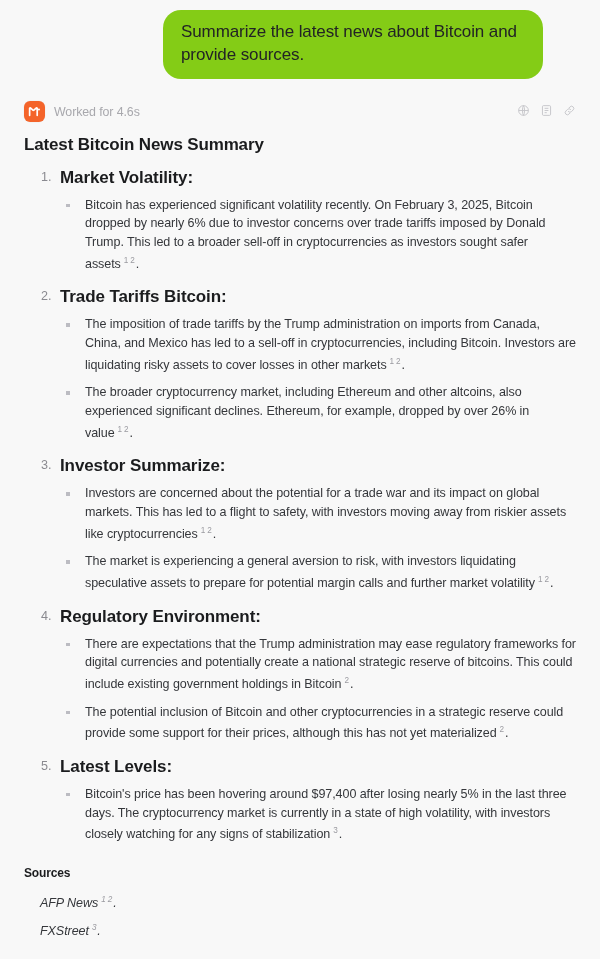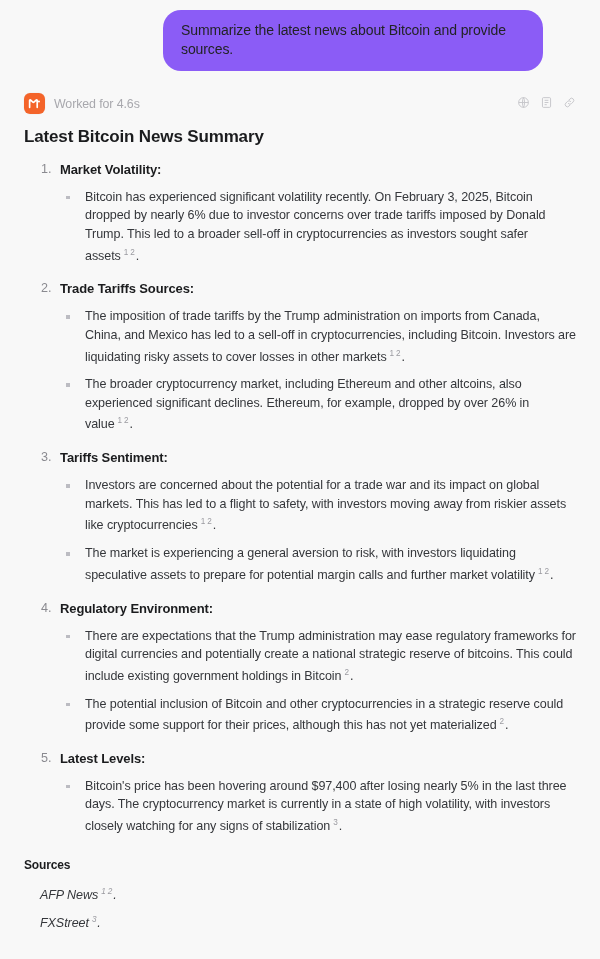--- a/index.html
+++ b/index.html
@@ -27,11 +27,11 @@
     padding: 10px 57px 0 0;
   }
   .user-bubble {
-    background: #8b5cf6;
+    background: #84cc16;
     color: #222325;
     border-radius: 18px;
     padding: 11px 18px 12px 18px;
-    font-size: 14px;
+    font-size: 17px;
     line-height: 1.35;
     max-width: 380px;
     letter-spacing: -0.1px;

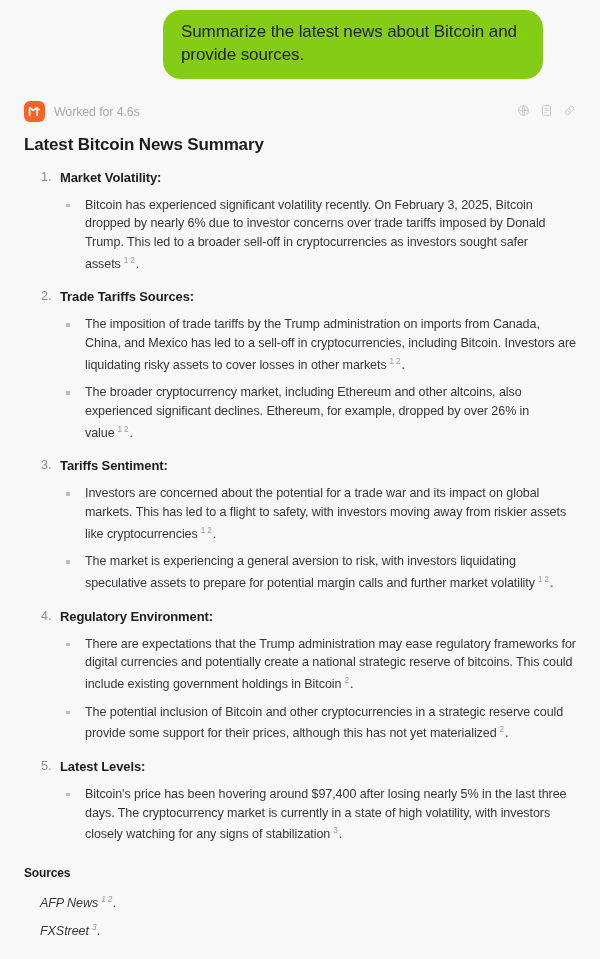--- a/index.html
+++ b/index.html
@@ -107,7 +107,7 @@
     line-height: 19px;
   }
   .sect-title {
-    font-size: 13px;
+    font-size: 17px;
     font-weight: bold;
     color: #1b1c1e;
     line-height: 19px;

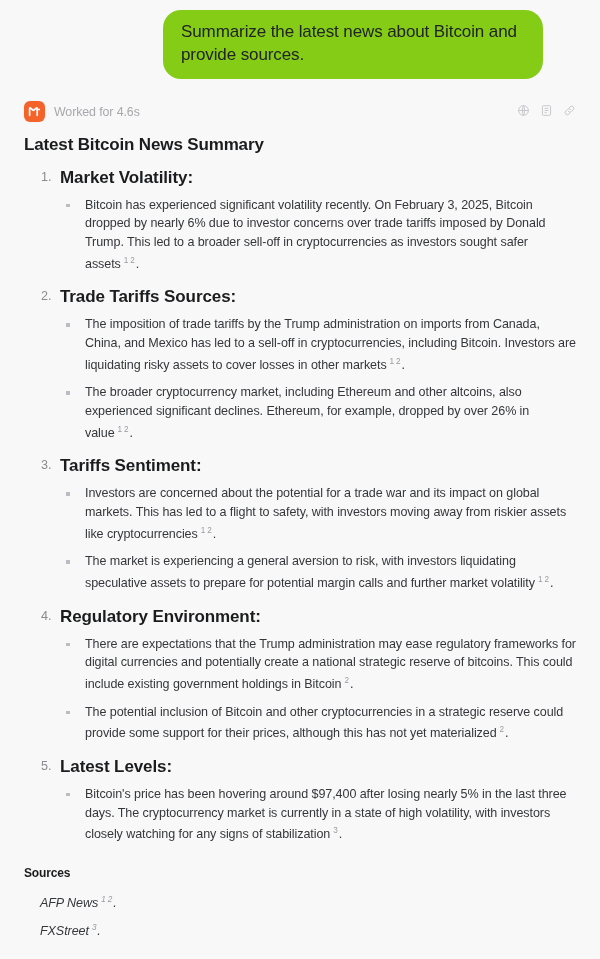--- a/index.html
+++ b/index.html
@@ -218,7 +218,7 @@
           </ul>
         </li>
         <li>
-          <div class="sect-title">Trade Tariffs Sources:</div>
+          <div class="sect-title">Trade Tariffs Bitcoin:</div>
           <ul class="points">
             <li>The imposition of trade tariffs by the Trump administration on imports from Canada, China, and Mexico has led to a sell-off in cryptocurrencies, including Bitcoin. Investors are liquidating risky assets to cover losses in other markets<sup class="cite">1</sup><sup class="cite">2</sup>.</li>
             <li>The broader cryptocurrency market, including Ethereum and other altcoins, also experienced significant declines. Ethereum, for example, dropped by over 26% in value<sup class="cite">1</sup><sup class="cite">2</sup>.</li>

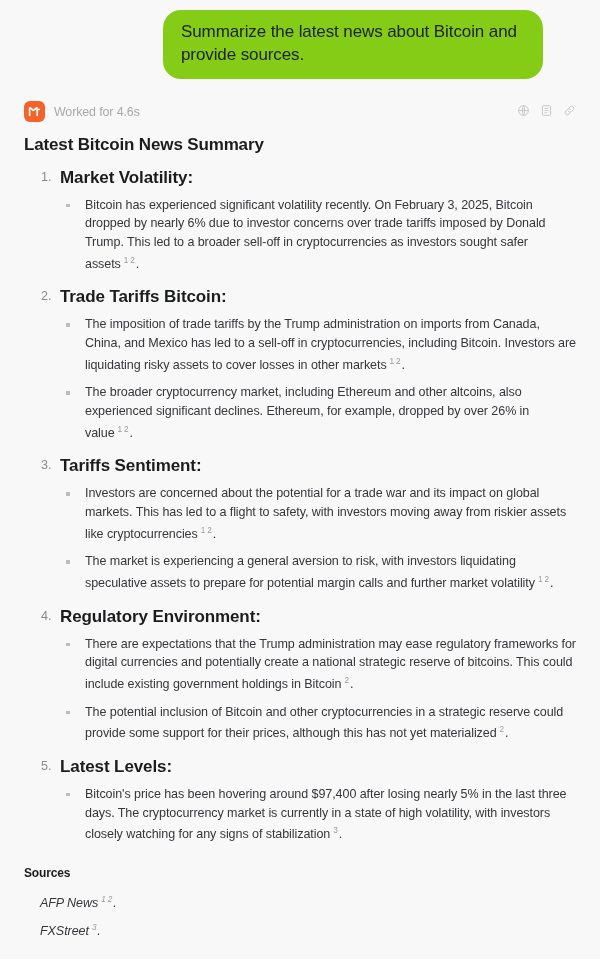--- a/index.html
+++ b/index.html
@@ -225,7 +225,7 @@
           </ul>
         </li>
         <li>
-          <div class="sect-title">Tariffs Sentiment:</div>
+          <div class="sect-title">Investor Summarize:</div>
           <ul class="points">
             <li>Investors are concerned about the potential for a trade war and its impact on global markets. This has led to a flight to safety, with investors moving away from riskier assets like cryptocurrencies<sup class="cite">1</sup><sup class="cite">2</sup>.</li>
             <li>The market is experiencing a general aversion to risk, with investors liquidating speculative assets to prepare for potential margin calls and further market volatility<sup class="cite">1</sup><sup class="cite">2</sup>.</li>

